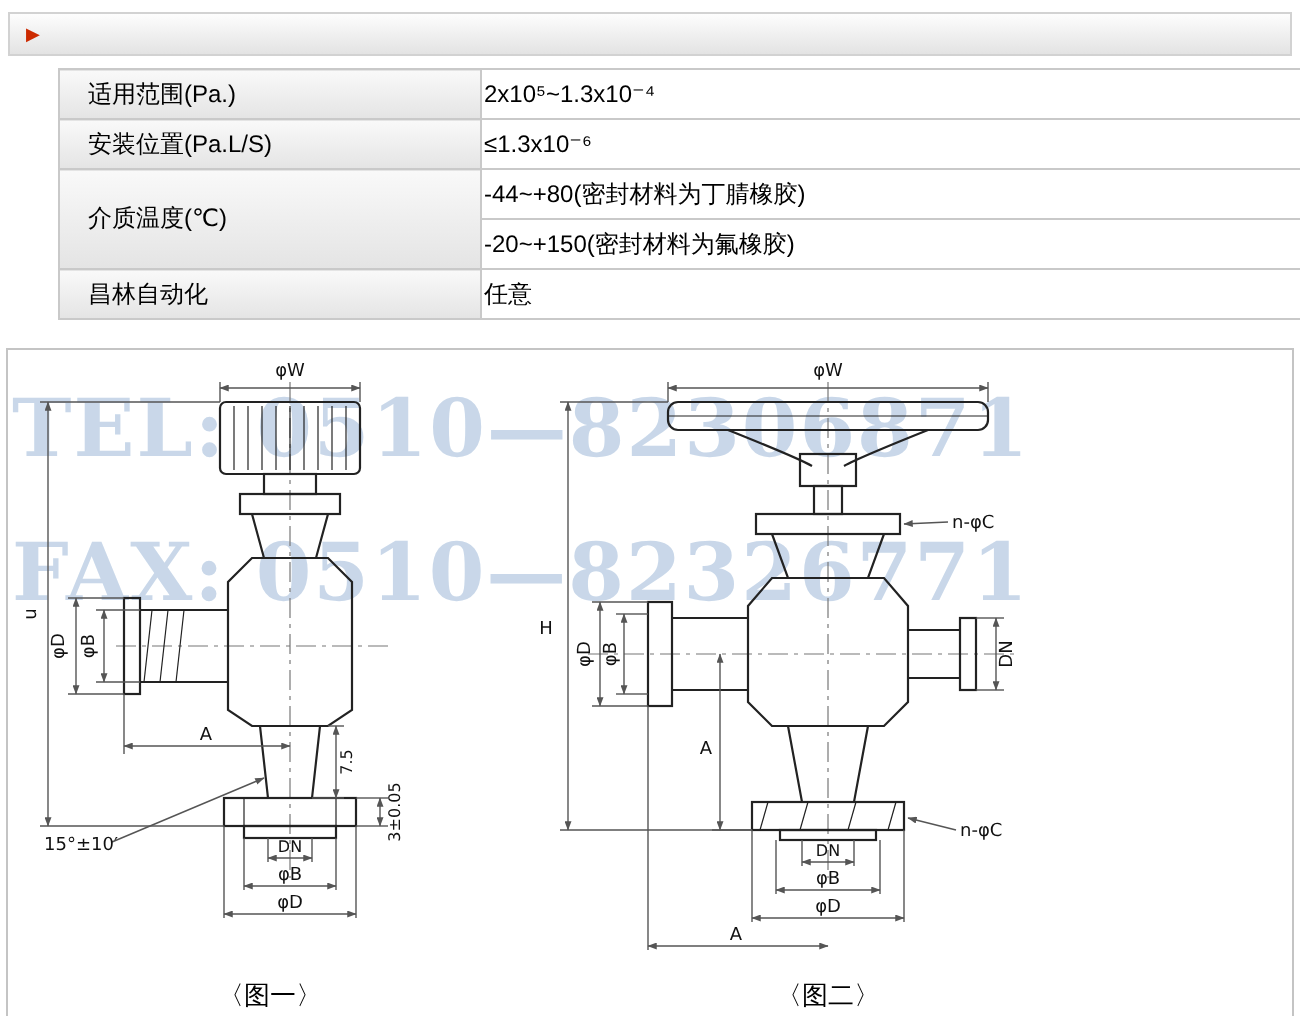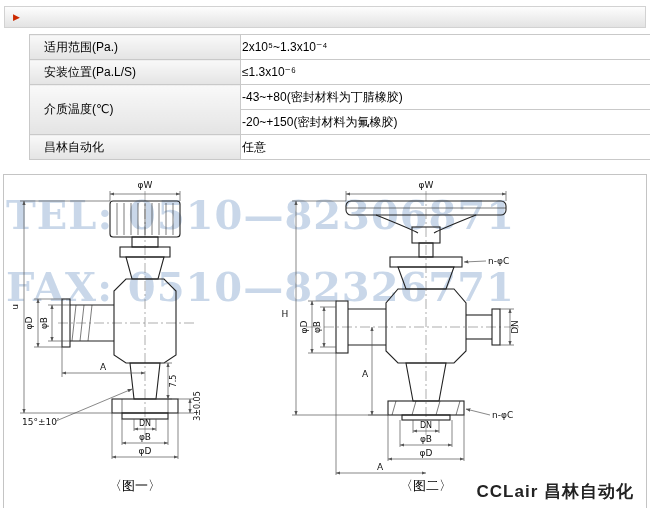--- a/index.html
+++ b/index.html
@@ -72,7 +72,7 @@
   </tr>
   <tr>
     <td class="lab" rowspan="2">介质温度(℃)</td>
-    <td class="val">-43~+80(密封材料为丁腈橡胶)</td>
+    <td class="val">-44~+80(密封材料为丁腈橡胶)</td>
   </tr>
   <tr>
     <td class="val">-20~+150(密封材料为氟橡胶)</td>

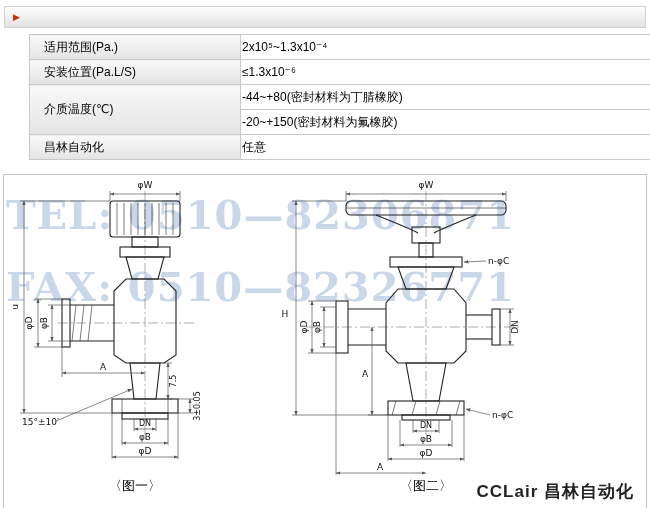--- a/index.html
+++ b/index.html
@@ -38,7 +38,7 @@
   }
   .wm.l1{top:16px;}
   .wm.l2{top:88px;}
-  .figs{position:relative;z-index:1;display:flex;gap:16px;padding:2px 0 0 6px;}
+  .figs{position:relative;z-index:1;display:flex;gap:4px;padding:2px 0 0 6px;}
   .fig{display:flex;flex-direction:column;align-items:center;}
   .caption{font-size:13px;color:#000;margin-top:0px;}
   .brand{

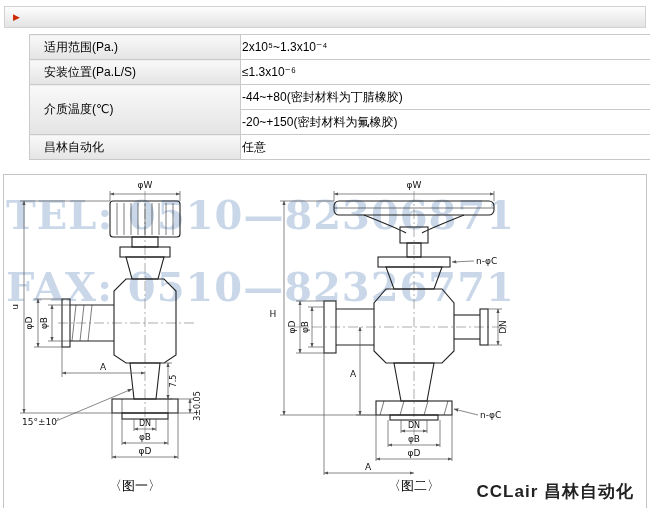--- a/index.html
+++ b/index.html
@@ -40,7 +40,7 @@
   .wm.l2{top:88px;}
   .figs{position:relative;z-index:1;display:flex;gap:4px;padding:2px 0 0 6px;}
   .fig{display:flex;flex-direction:column;align-items:center;}
-  .caption{font-size:13px;color:#000;margin-top:0px;}
+  .caption{font-size:13px;color:#000;margin-top:12px;}
   .brand{
     position:absolute;right:12px;bottom:10px;z-index:2;
     font-size:17px;font-weight:bold;color:#222;letter-spacing:1px;

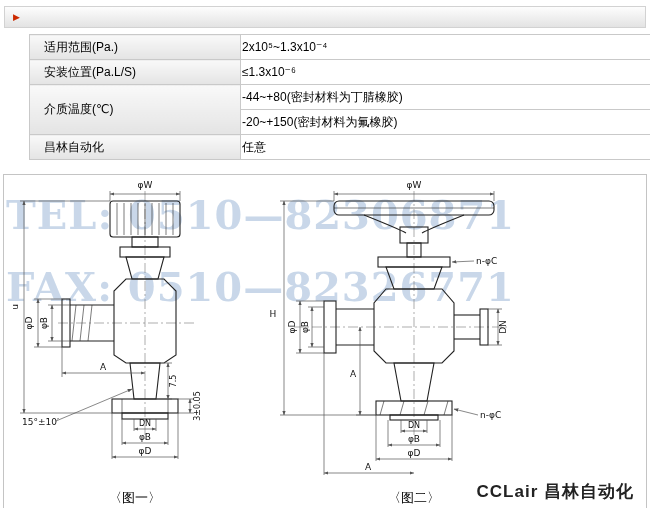--- a/index.html
+++ b/index.html
@@ -297,7 +297,6 @@
 
   </div>
 
-  <div class="brand">CCLair 昌林自动化</div>
 </div>
 
 </body></html>

